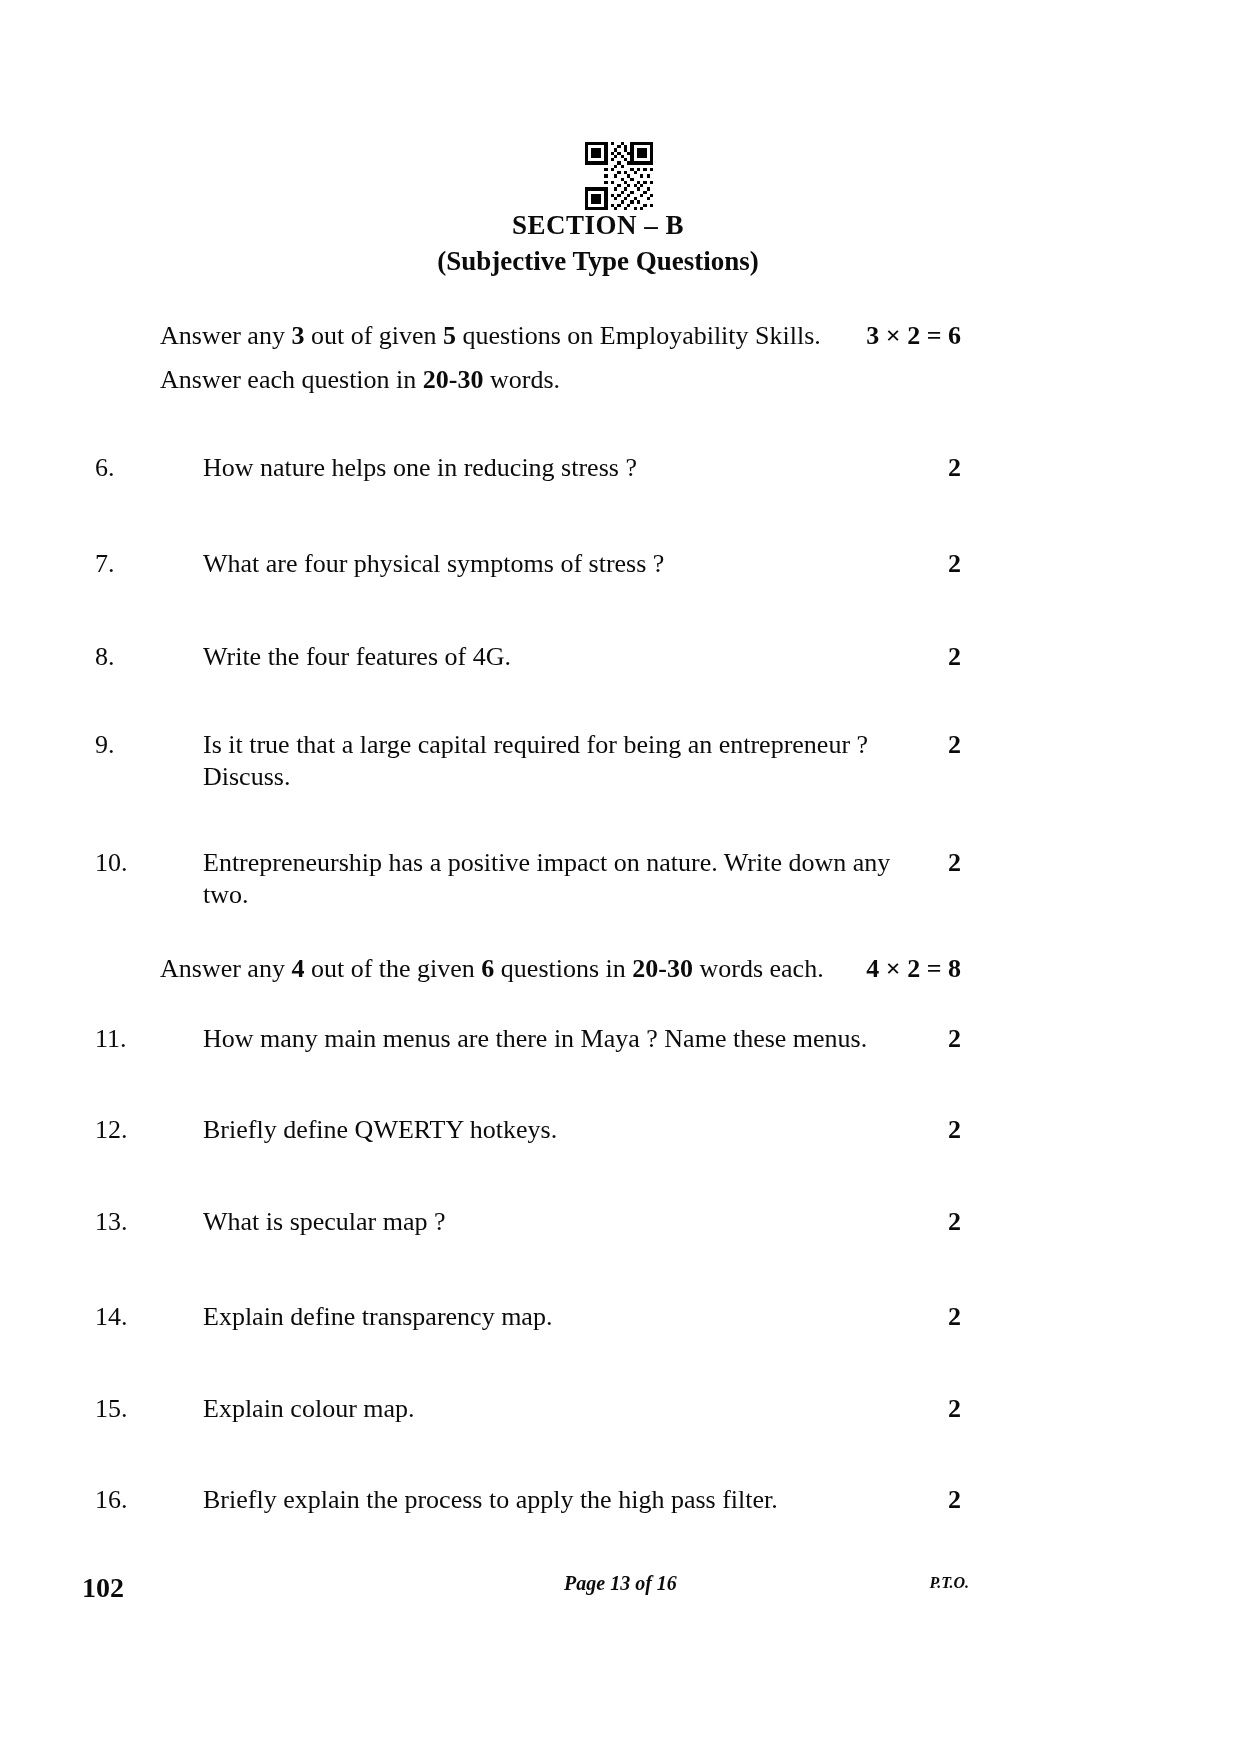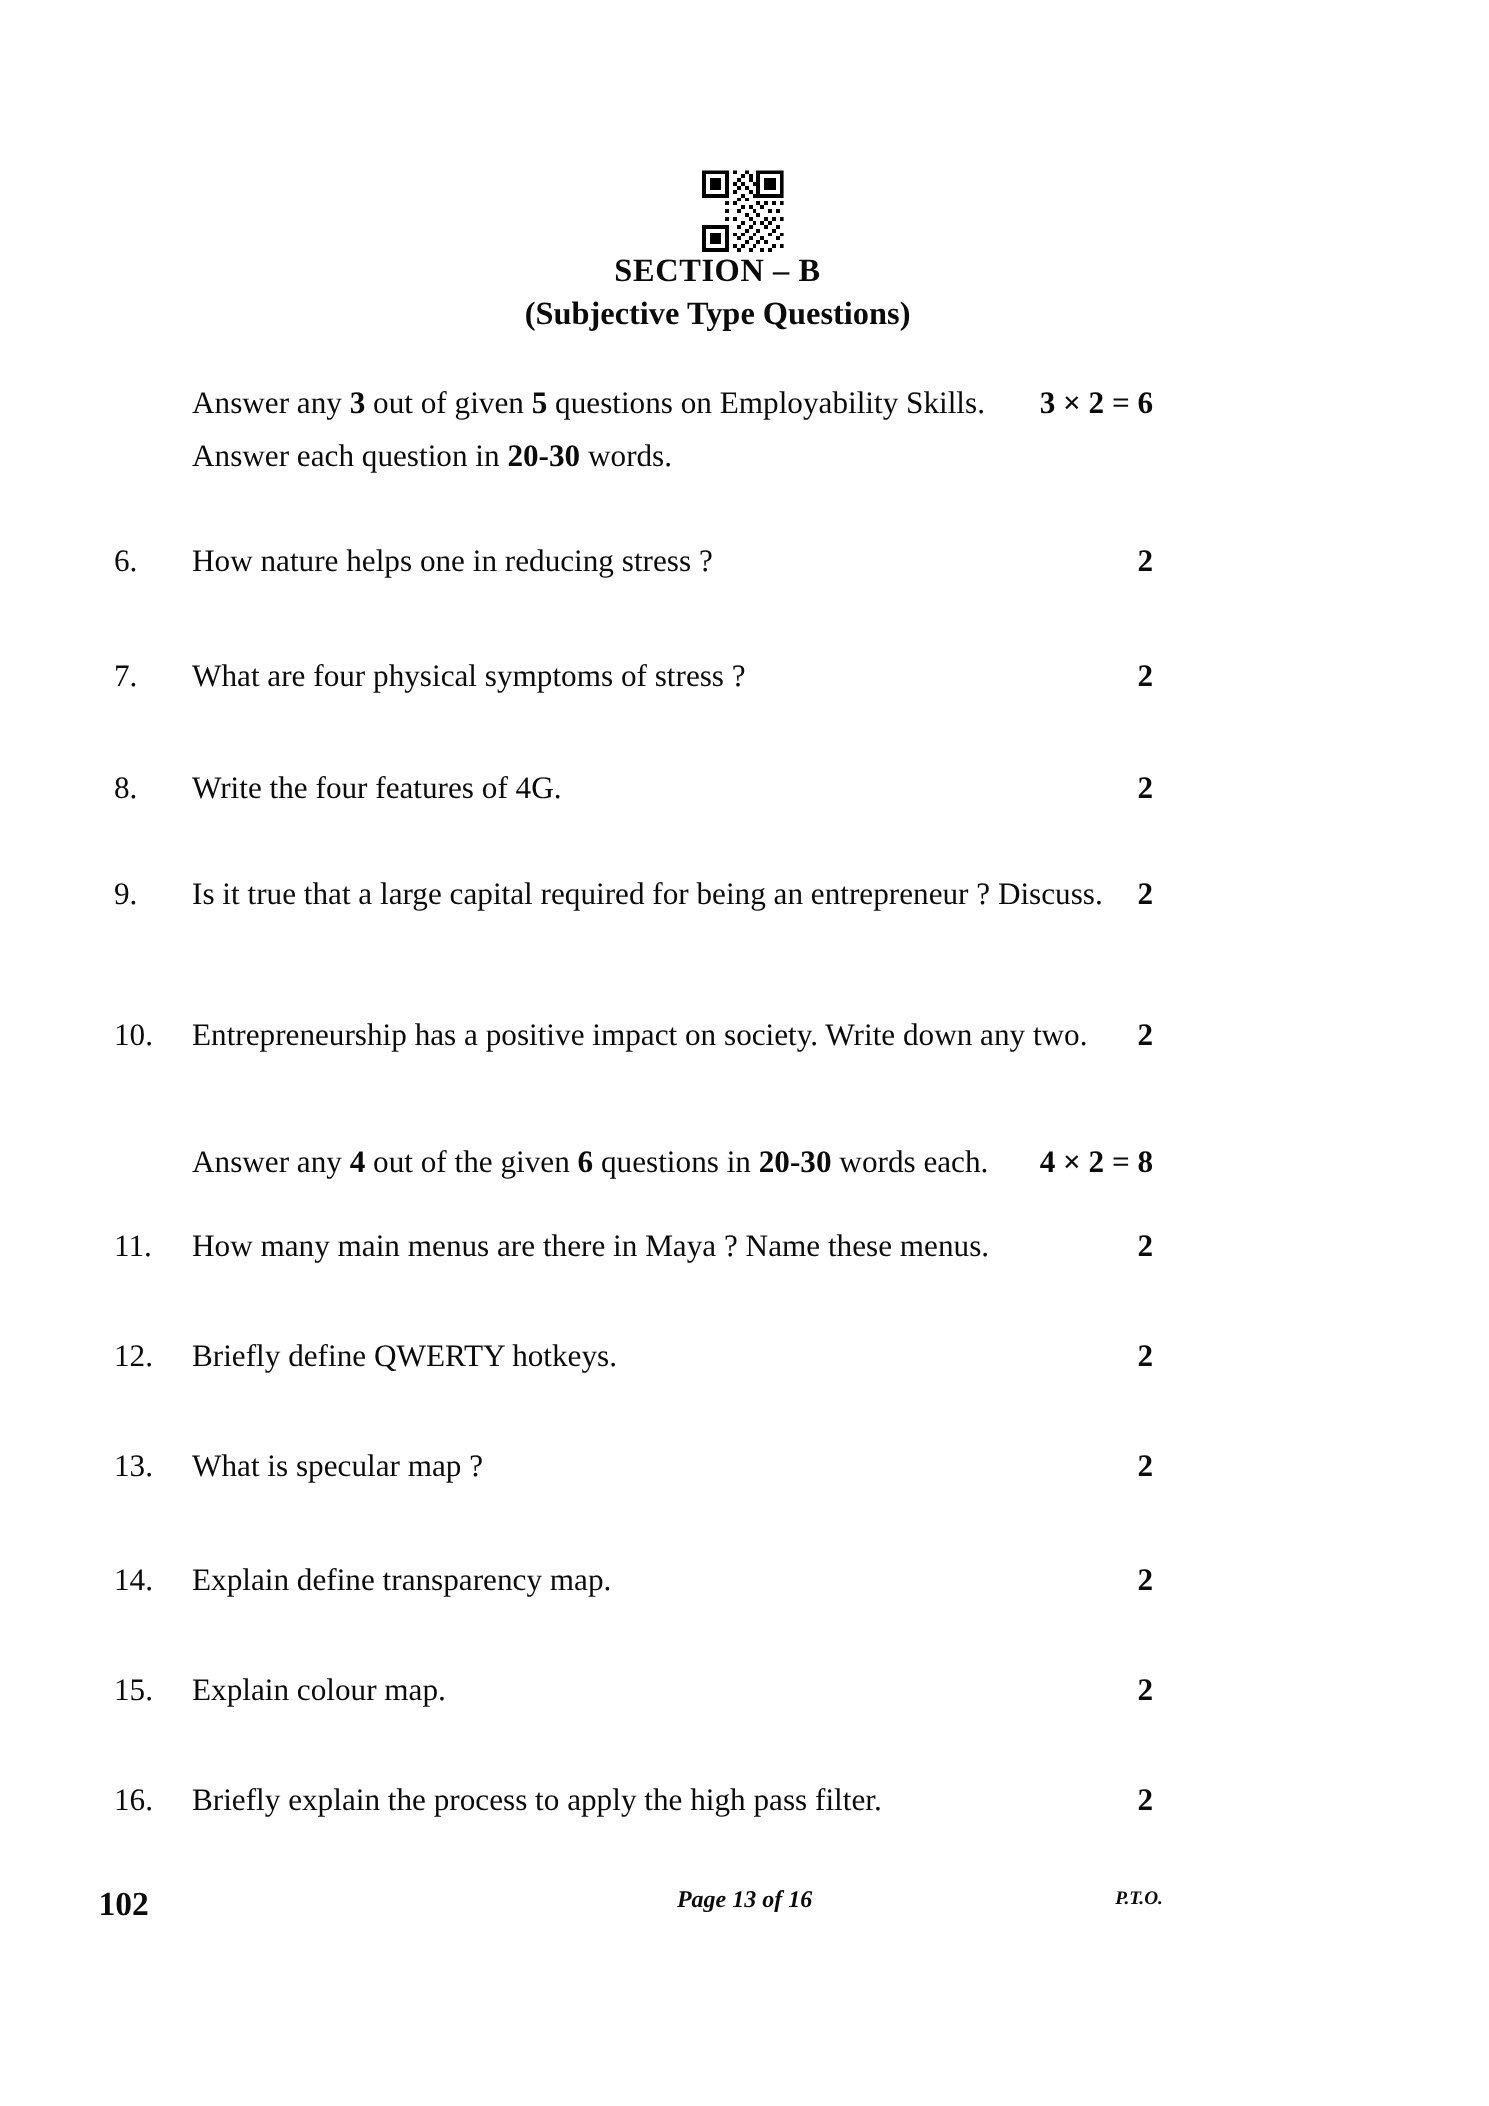--- a/index.html
+++ b/index.html
@@ -30,7 +30,7 @@
     line-height:32px;
   }
   .qnum{flex:0 0 65px;width:65px;}
-  .qtext{flex:1;padding-right:14px;}
+  .qtext{flex:1;padding-right:14px;margin-left:43px;}
   .qmarks{font-weight:bold;white-space:nowrap;}
   .footer-left{left:82px;top:1572px;font-weight:bold;font-size:28px;}
   .footer-center{left:0;top:1572px;width:1241px;text-align:center;

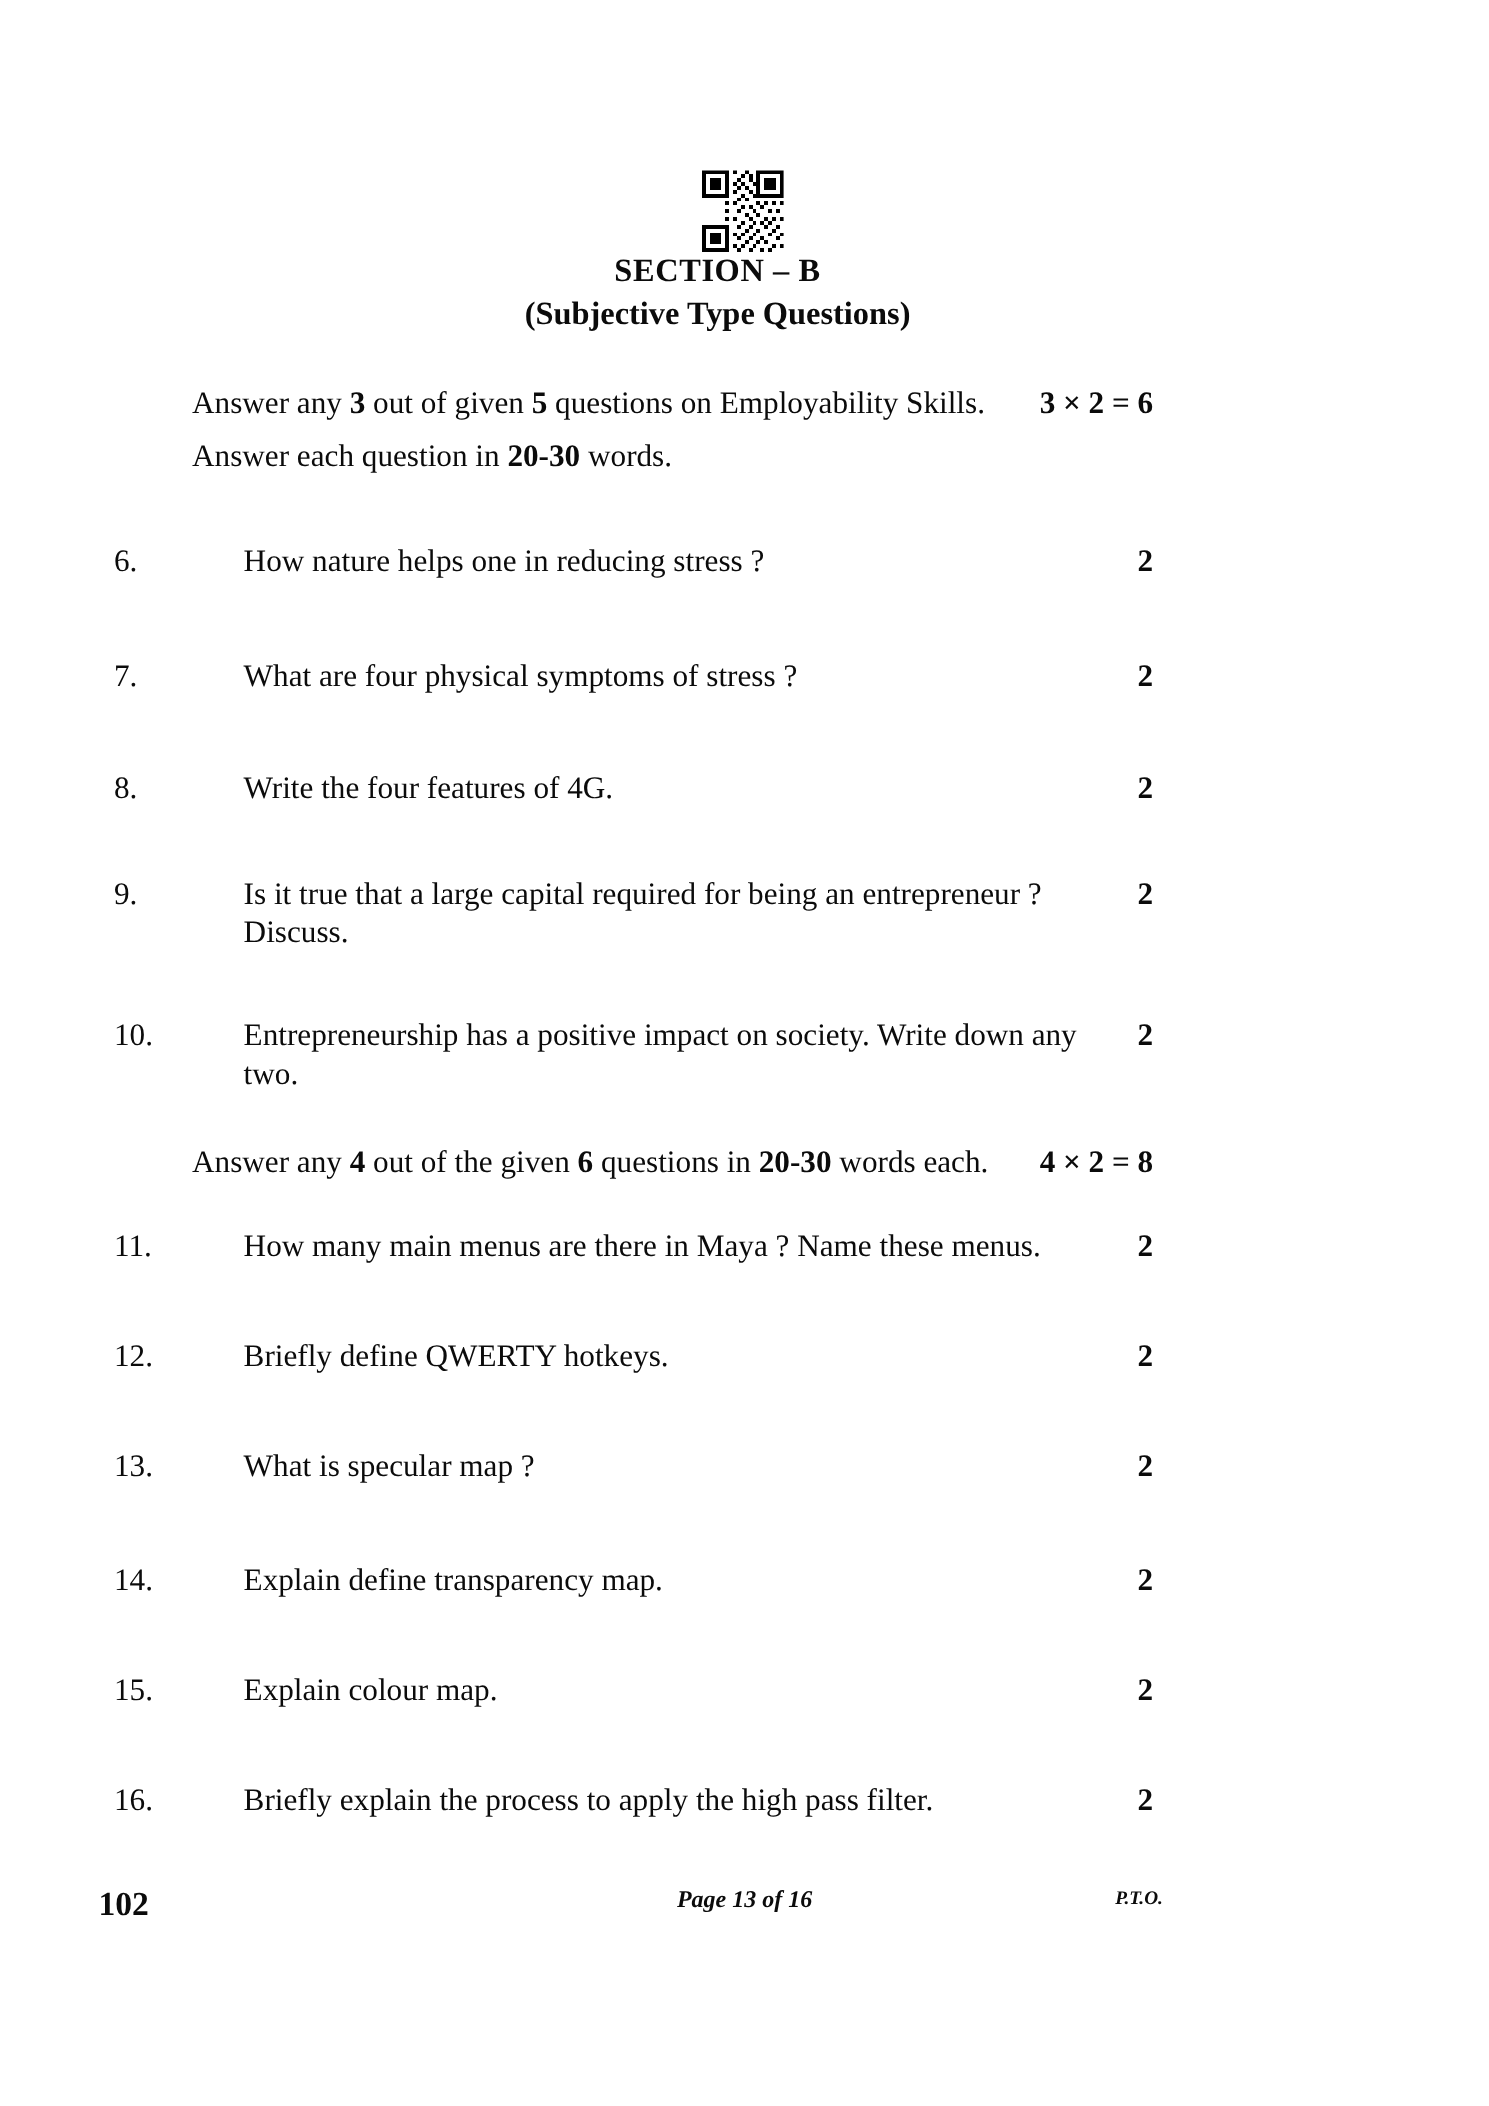--- a/index.html
+++ b/index.html
@@ -108,7 +108,7 @@
   </div>
   <div class="qrow" style="top:847px">
     <span class="qnum">10.</span>
-    <span class="qtext">Entrepreneurship has a positive impact on society. Write down any two.</span>
+    <span class="qtext">Entrepreneurship has a positive impact on nature. Write down any two.</span>
     <span class="qmarks">2</span>
   </div>
 

